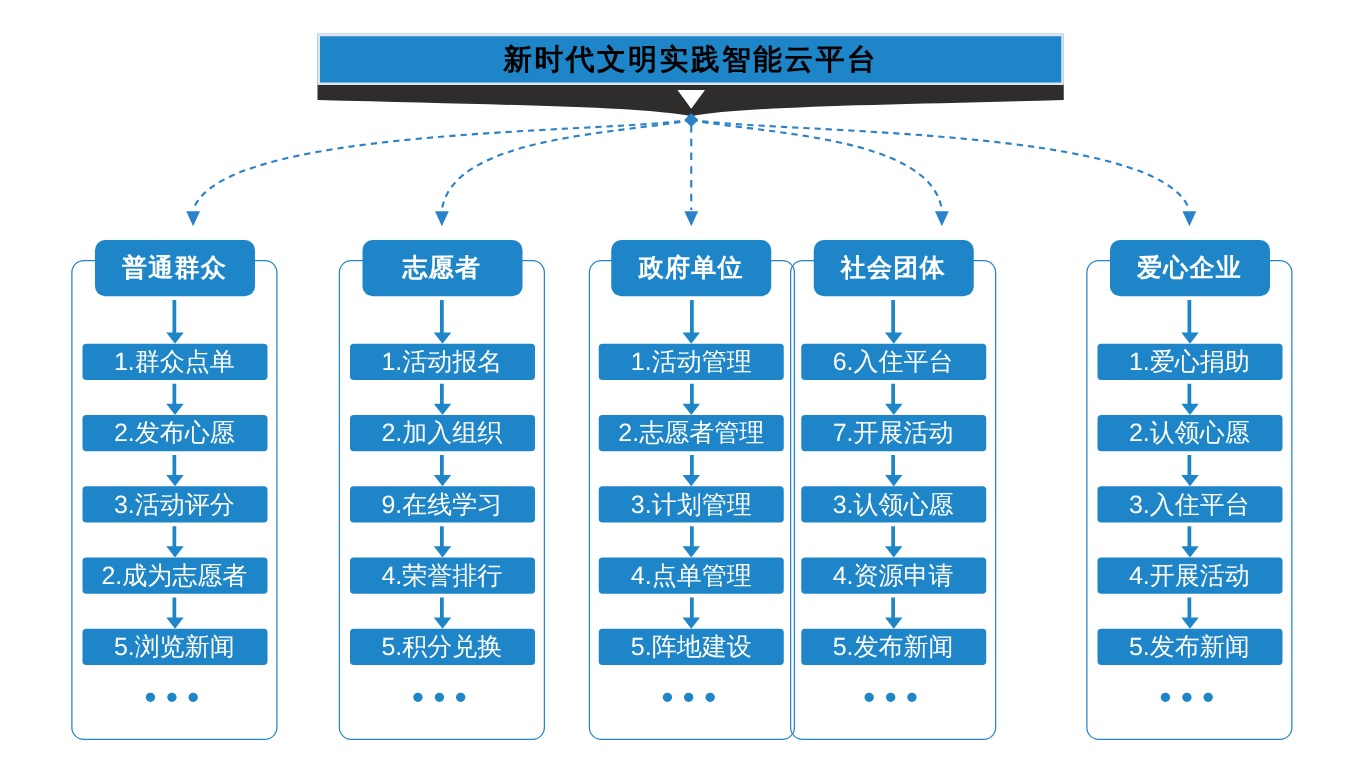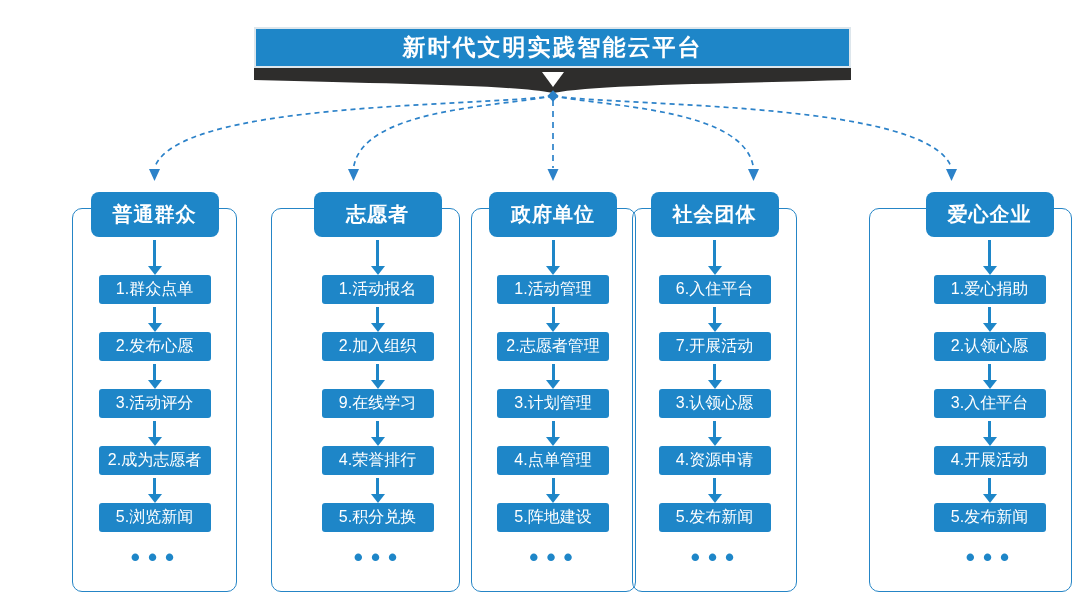--- a/index.html
+++ b/index.html
@@ -13,7 +13,7 @@
     display:flex;align-items:center;justify-content:center;z-index:3;
   }
   .banner-text{
-    color:#ffffff;font-size:23px;font-weight:bold;letter-spacing:2px;line-height:1;
+    color:#000000;font-size:23px;font-weight:bold;letter-spacing:2px;line-height:1;
   }
 
   

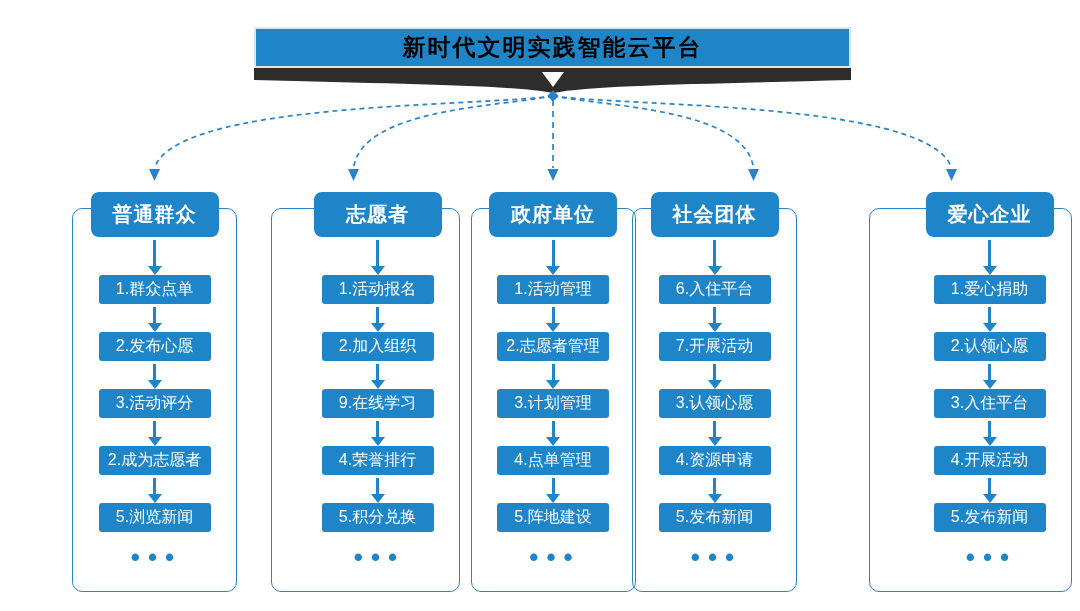--- a/index.html
+++ b/index.html
@@ -87,7 +87,7 @@
   </svg>
 
   <div id="columns-root">
-      <div class="column" style="left: 72px;">
+      <div class="column" style="left: 57px;">
         <div class="column-outline"></div>
         <div class="column-header">普通群众</div>
         <div class="v-arrow long"></div>

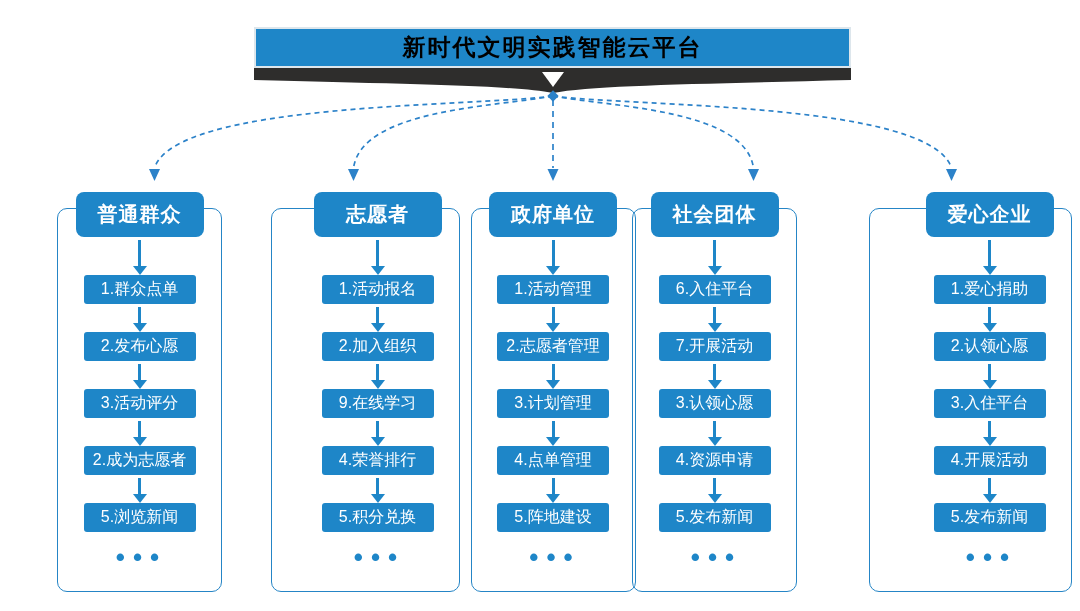--- a/index.html
+++ b/index.html
@@ -102,7 +102,7 @@
         <div class="step-box">5.浏览新闻</div>
         <div class="ellipsis">•••</div>
       </div>
-      <div class="column" style="left: 271px; padding-left: 24px;">
+      <div class="column" style="left: 271px;">
         <div class="column-outline"></div>
         <div class="column-header">志愿者</div>
         <div class="v-arrow long"></div>

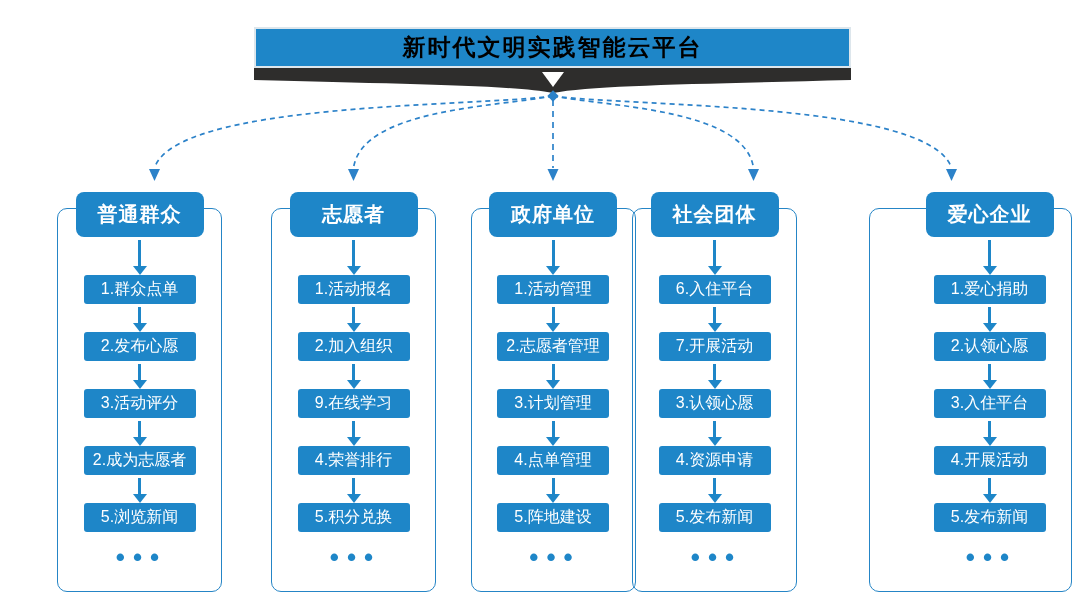--- a/index.html
+++ b/index.html
@@ -147,7 +147,7 @@
         <div class="step-box">5.发布新闻</div>
         <div class="ellipsis">•••</div>
       </div>
-      <div class="column" style="left: 869px; padding-left: 38px;">
+      <div class="column" style="left: 869px;">
         <div class="column-outline"></div>
         <div class="column-header">爱心企业</div>
         <div class="v-arrow long"></div>

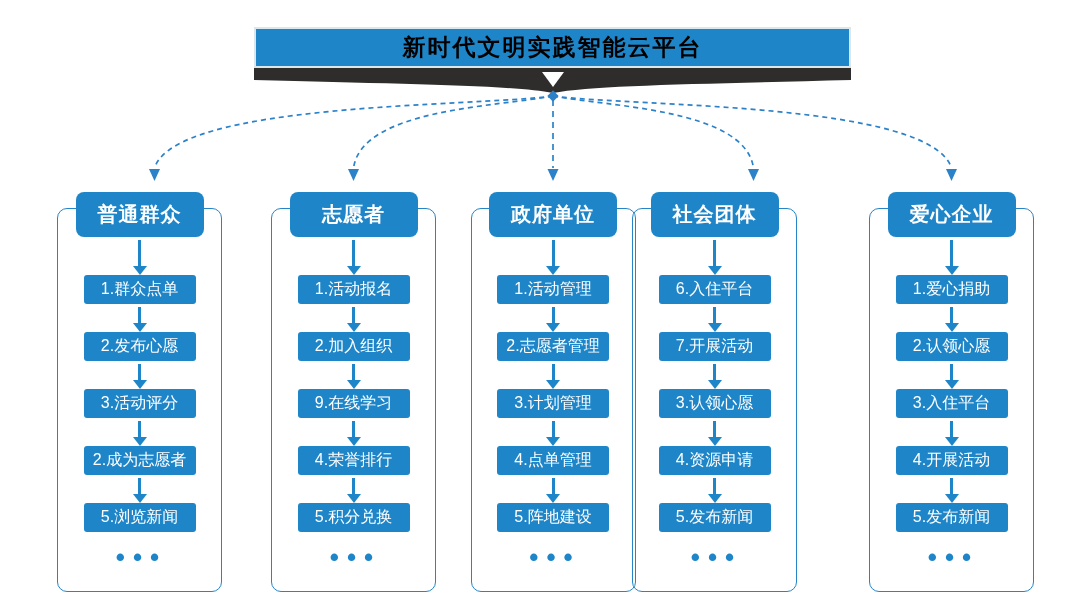--- a/index.html
+++ b/index.html
@@ -36,9 +36,9 @@
     display:flex;align-items:center;justify-content:center;flex:0 0 auto;
   }
   .step-box{
-    position:relative;z-index:1;width:112px;height:29px;
+    position:relative;z-index:1;width:148px;height:29px;
     background:var(--blue);border-radius:3px;
-    color:#fff;font-size:16px;
+    color:#fff;font-size:20px;
     display:flex;align-items:center;justify-content:center;flex:0 0 auto;
   }
   

